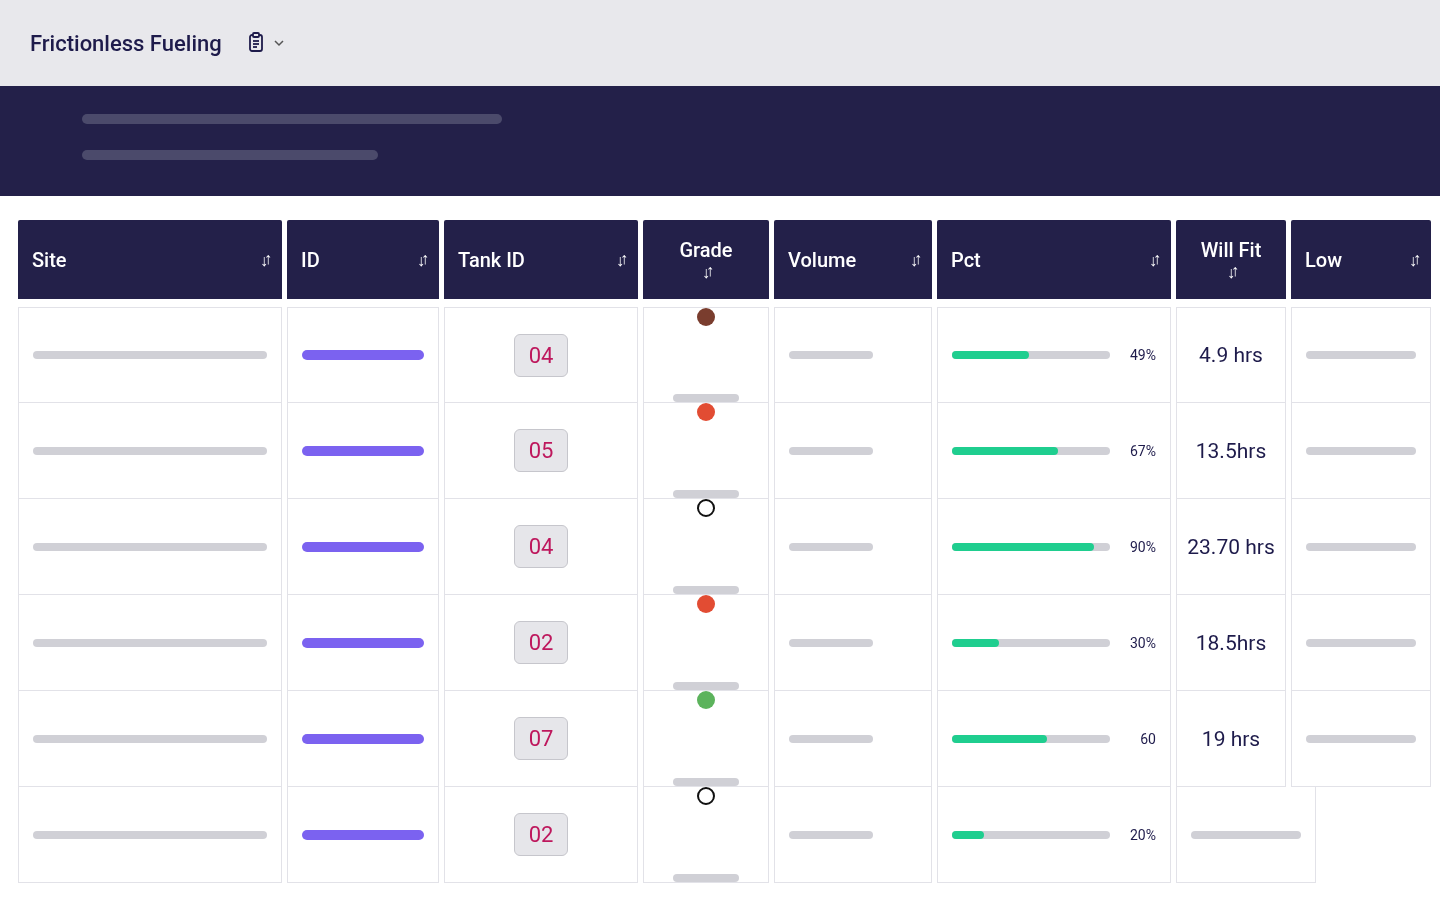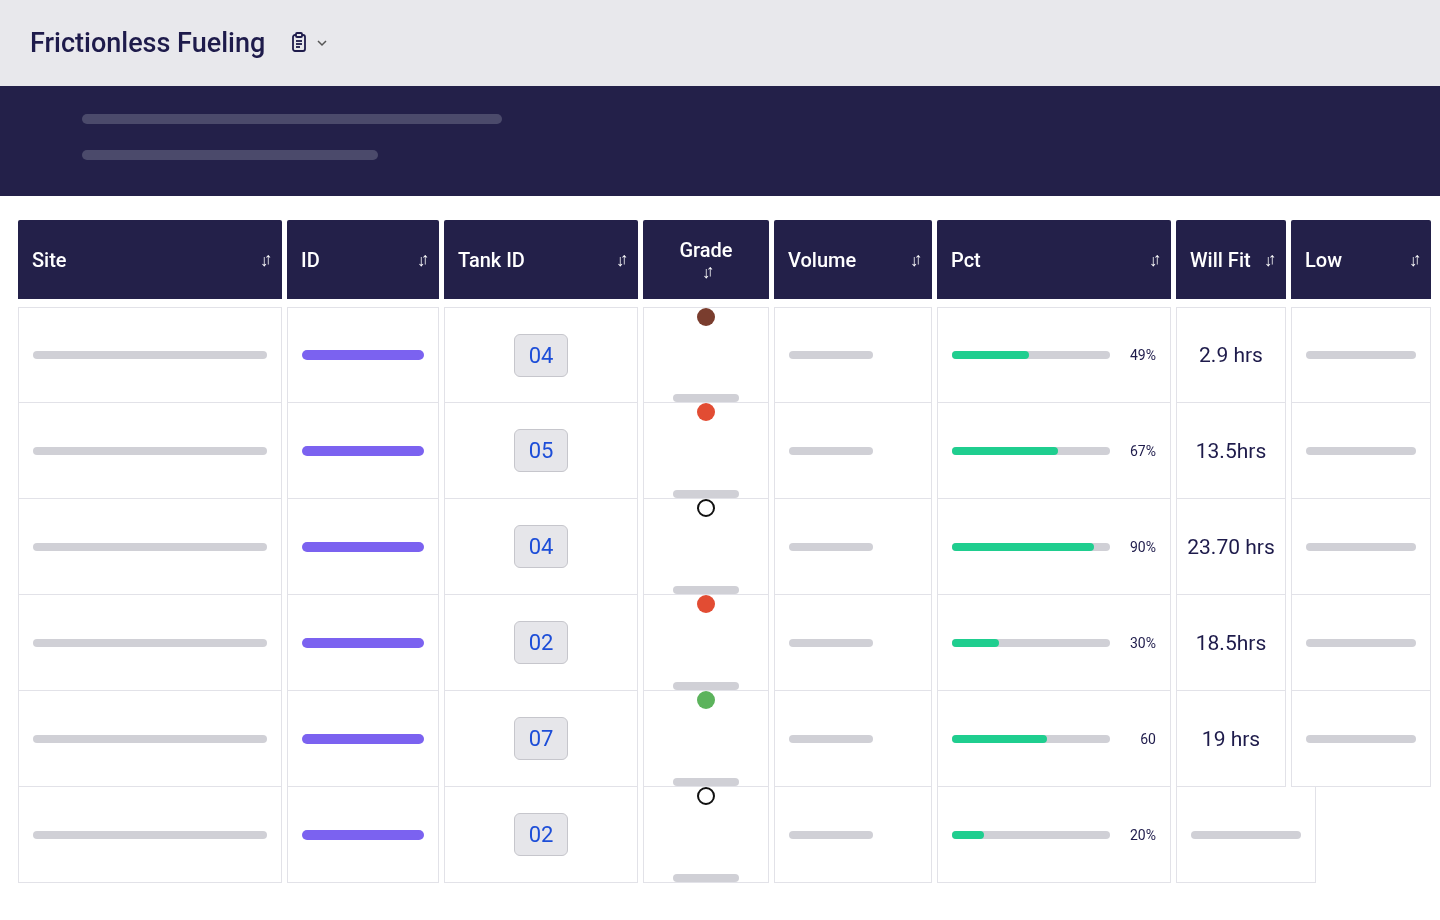--- a/index.html
+++ b/index.html
@@ -22,7 +22,7 @@
   gap: 22px;
 }
 .app-title {
-  font-size: 27px;
+  font-size: 22px;
   font-weight: 500;
   color: #1e1b4b;
   text-align: right;

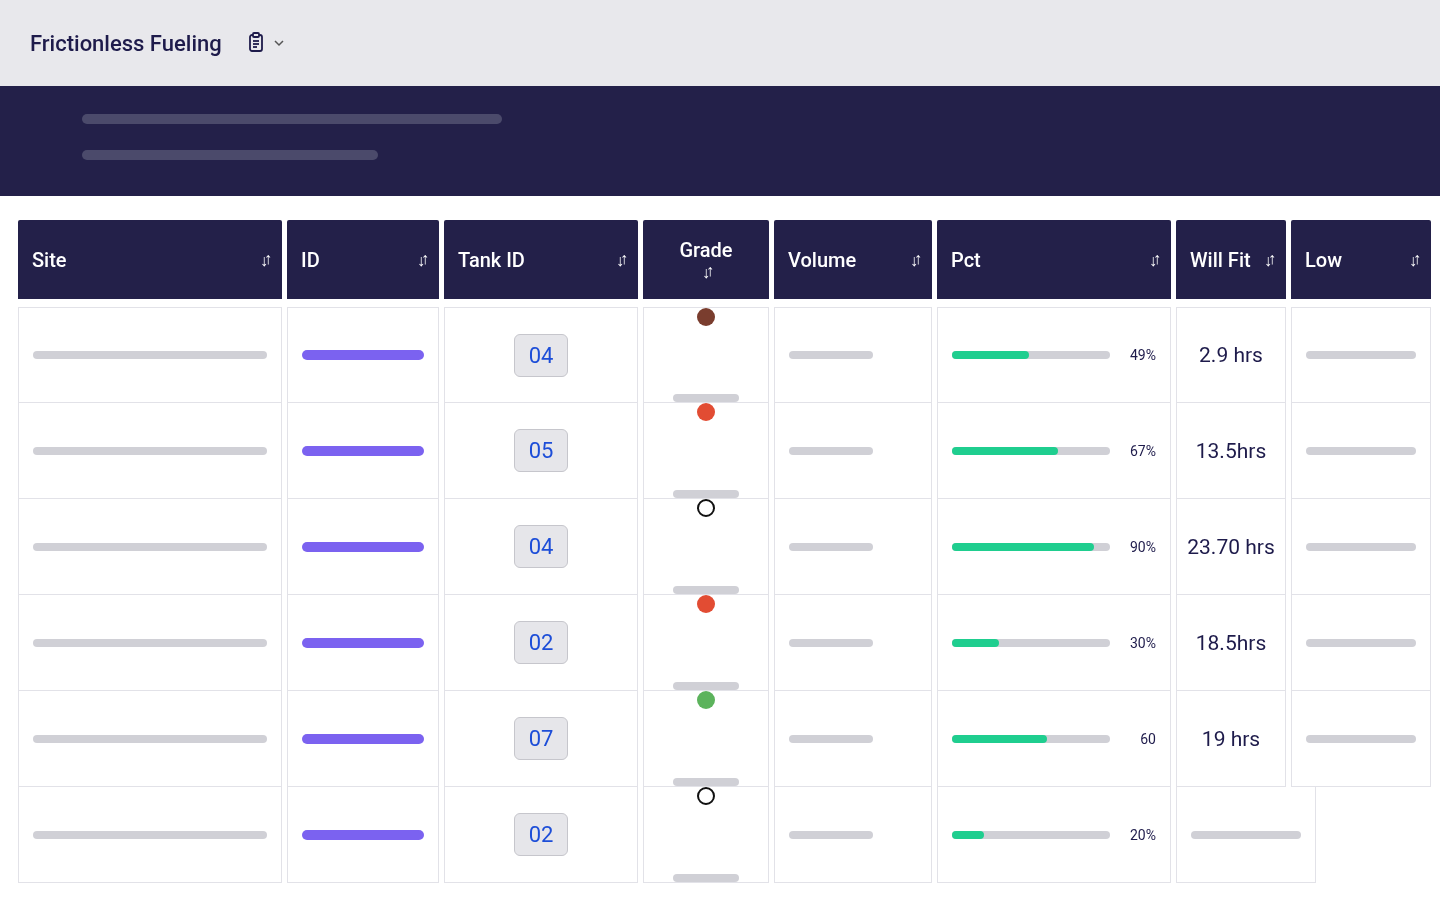--- a/index.html
+++ b/index.html
@@ -122,7 +122,7 @@
 .col-grade  { width: 126px; flex-direction: column; }
 .col-vol    { width: 158px; }
 .col-pct    { width: 234px; }
-.col-fit    { width: 110px; justify-content: center; white-space: nowrap; }
+.col-fit    { width: 110px; justify-content: center; white-space: nowrap; flex-direction: column; }
 .col-low    { width: 140px; }
 
 .td.col-site, .td.col-id, .td.col-vol, .td.col-low { justify-content: stretch; }

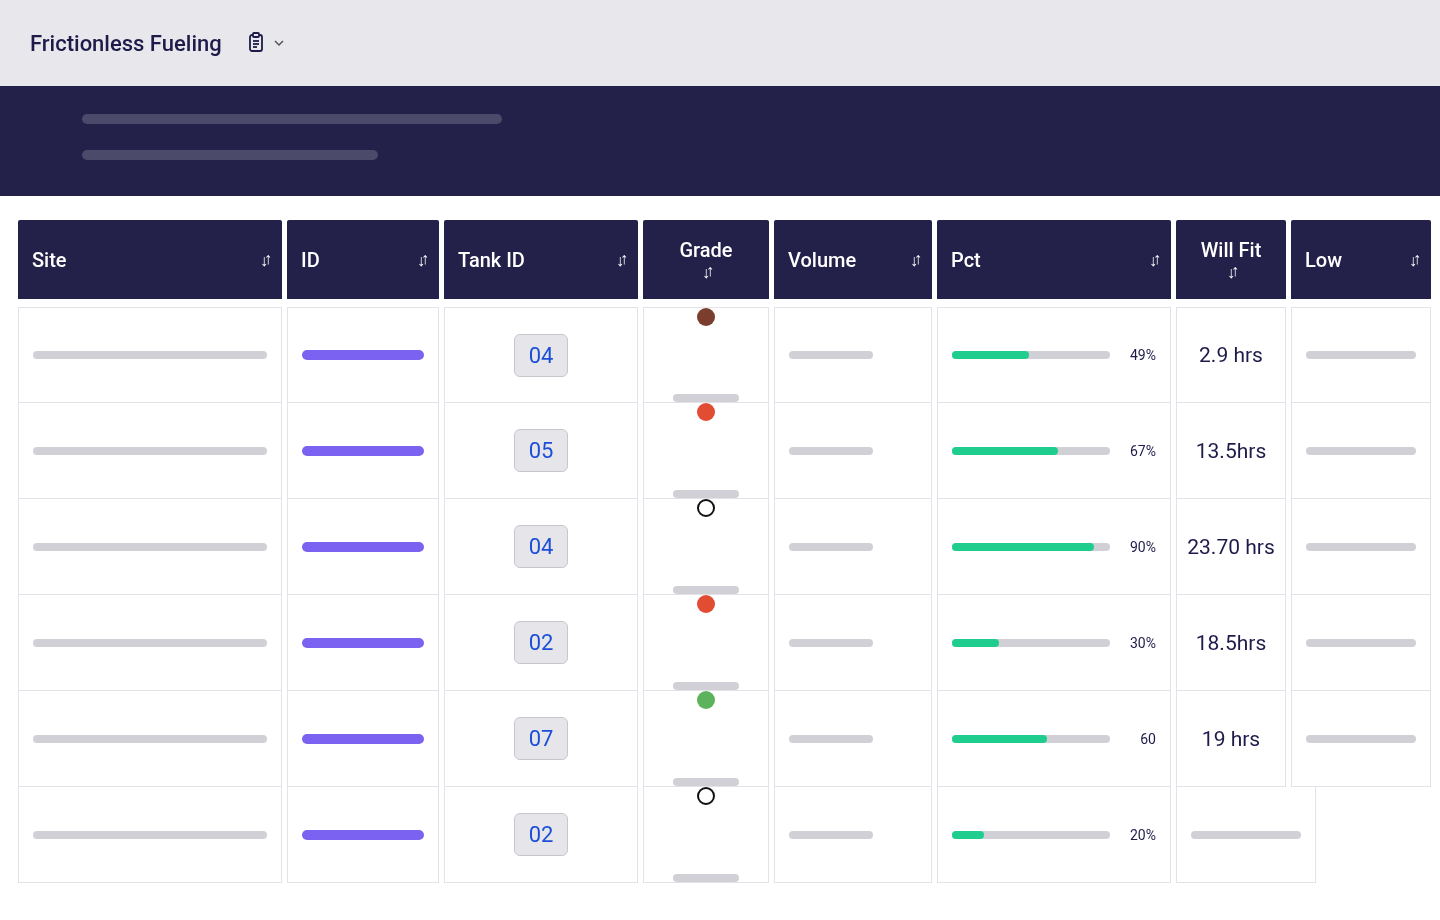--- a/index.html
+++ b/index.html
@@ -164,7 +164,7 @@
   border-radius: 6px;
   padding: 8px 14px;
   font-size: 22px;
-  color: #1d4ed8;
+  color: #be185d;
   font-variant-numeric: tabular-nums;
 }
 

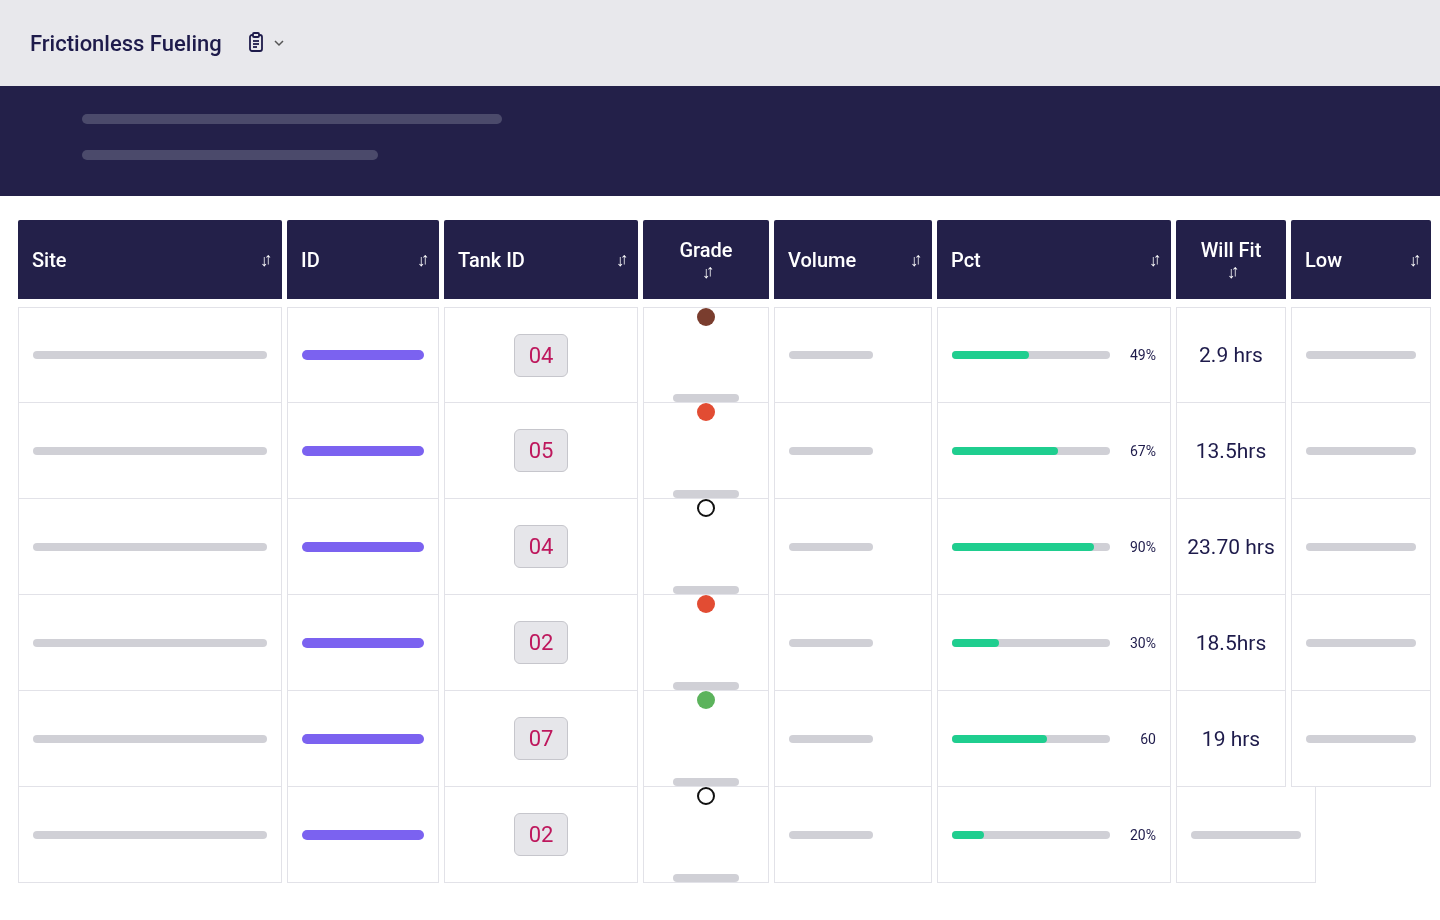--- a/index.html
+++ b/index.html
@@ -308,7 +308,7 @@
             <span class="pct-label">49%</span>
           </div>
           <div class="td col-fit">
-            <span>2.9 hrs</span>
+            <span>4.9 hrs</span>
           </div>
           <div class="td col-low">
             <div class="cell-skel"></div>

